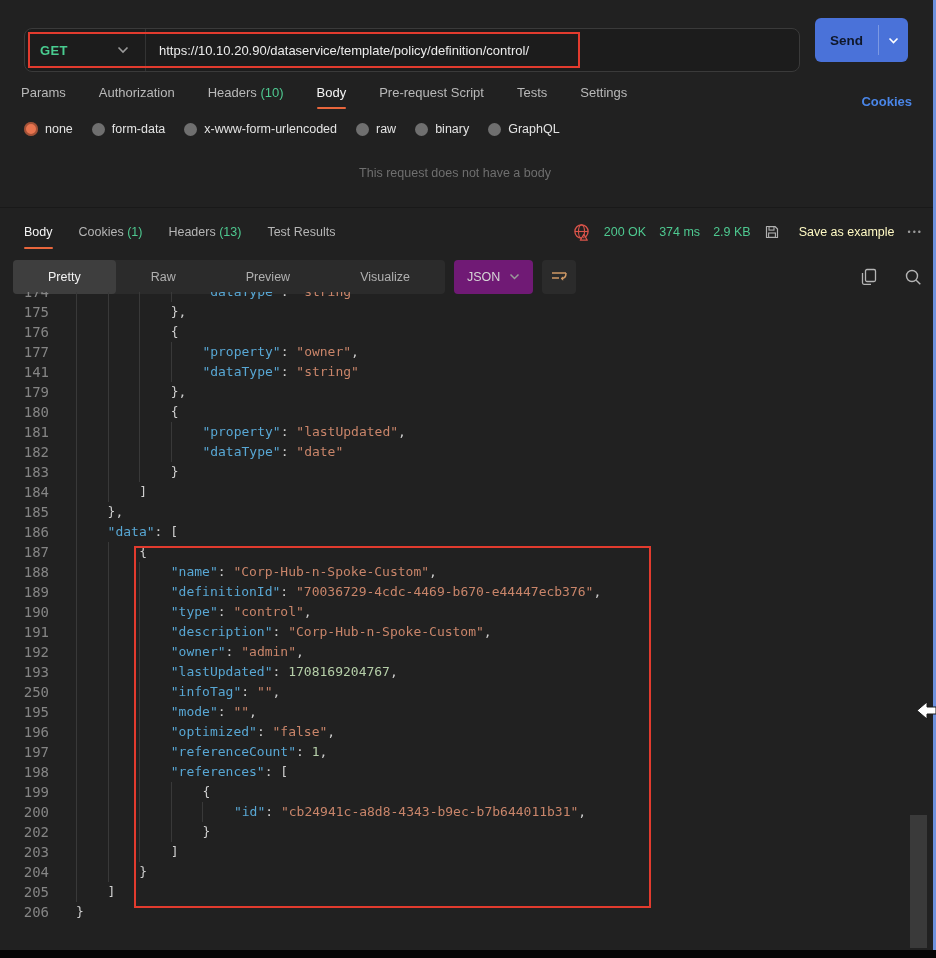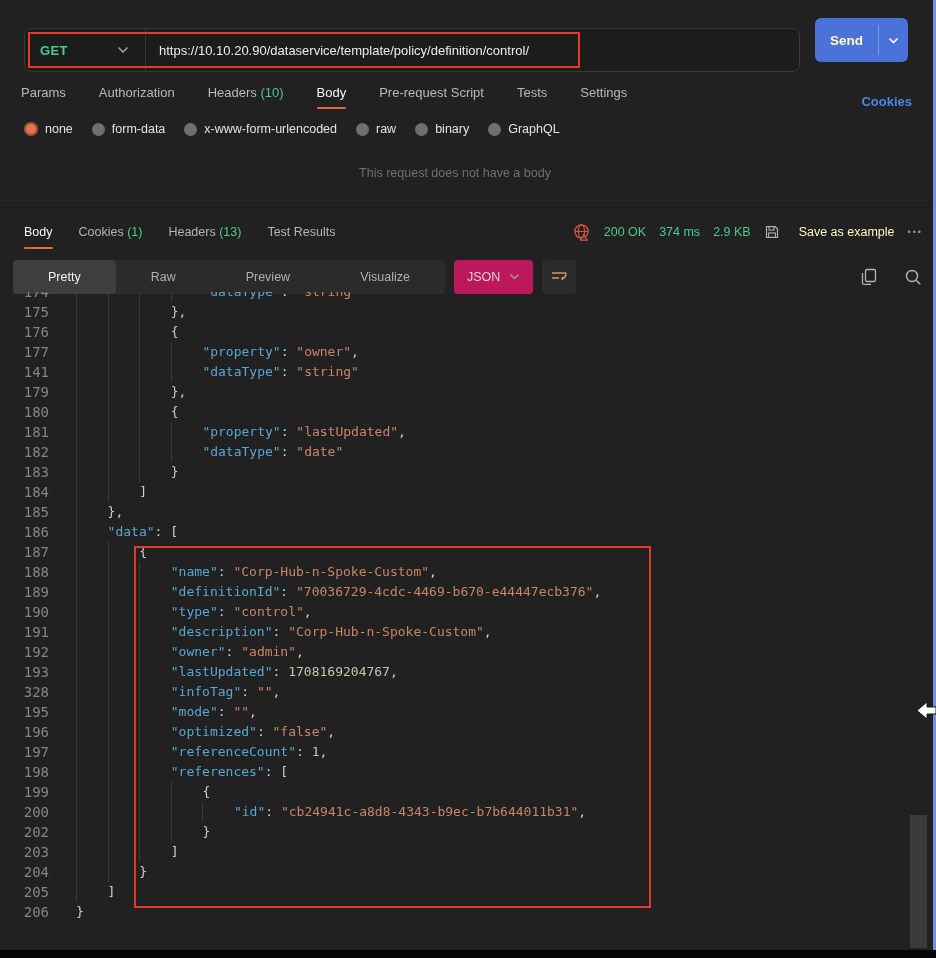--- a/index.html
+++ b/index.html
@@ -20,7 +20,7 @@
 
   
   #send{position:absolute;left:815px;top:18px;width:93px;height:44px;background:#4a72d9;
-        border-radius:6px;display:flex;color:#fef9c3;cursor:pointer}
+        border-radius:6px;display:flex;color:#0f172a;cursor:pointer}
   #send-main{flex:1;display:flex;align-items:center;justify-content:center;font-size:13.5px;font-weight:700}
   #send-sep{width:1px;background:rgba(255,255,255,.28);margin:7px 0}
   #send-caret{width:29px;display:flex;align-items:center;justify-content:center}

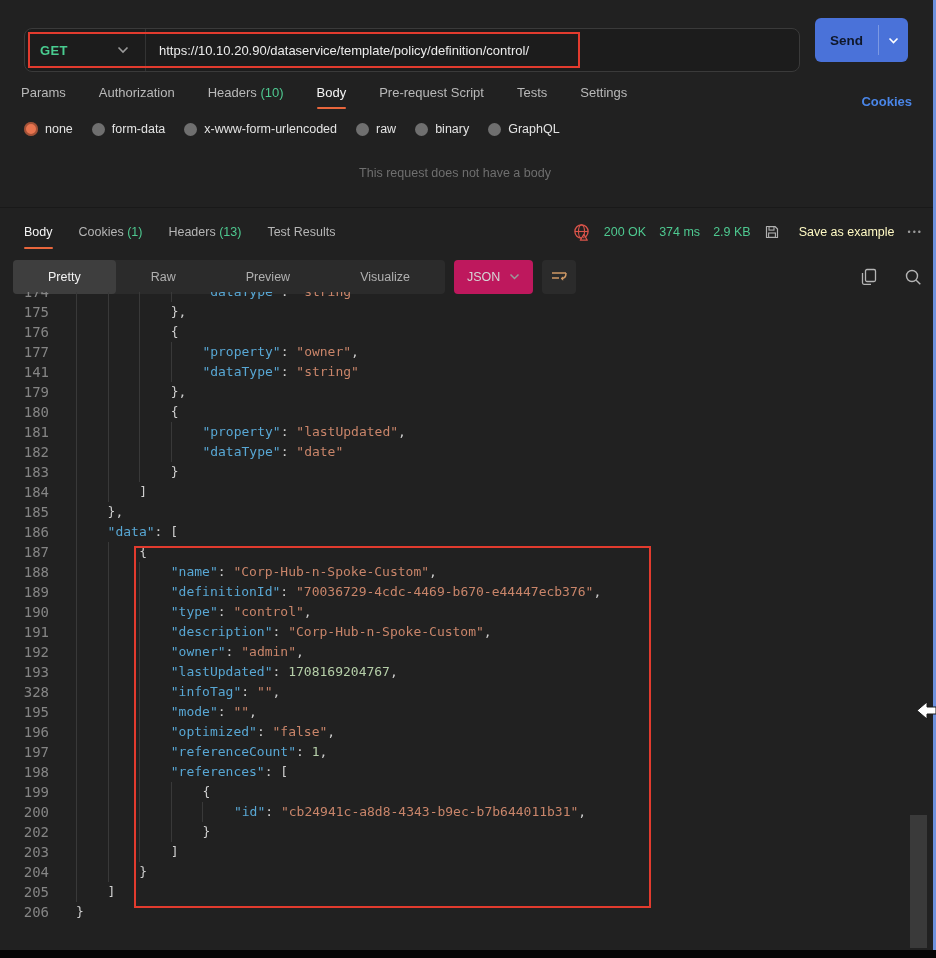--- a/index.html
+++ b/index.html
@@ -61,7 +61,7 @@
   .seg-item{padding:0 35px;display:flex;align-items:center;font-size:12.5px;color:#b0b0b0;
             border-radius:4px;cursor:pointer}
   .seg-item.active{background:#3e3e3e;color:#f2f2f2}
-  #lang{margin-left:9px;background:#be185d;border-radius:4px;height:34px;display:flex;
+  #lang{margin-left:9px;background:#701a75;border-radius:4px;height:34px;display:flex;
         align-items:center;padding:0 13px;gap:9px;color:#d5d5d5;font-size:12.5px;cursor:pointer}
   #wrap-btn{margin-left:9px;width:34px;height:34px;background:#2b2b2b;border-radius:4px;
             display:flex;align-items:center;justify-content:center;cursor:pointer}

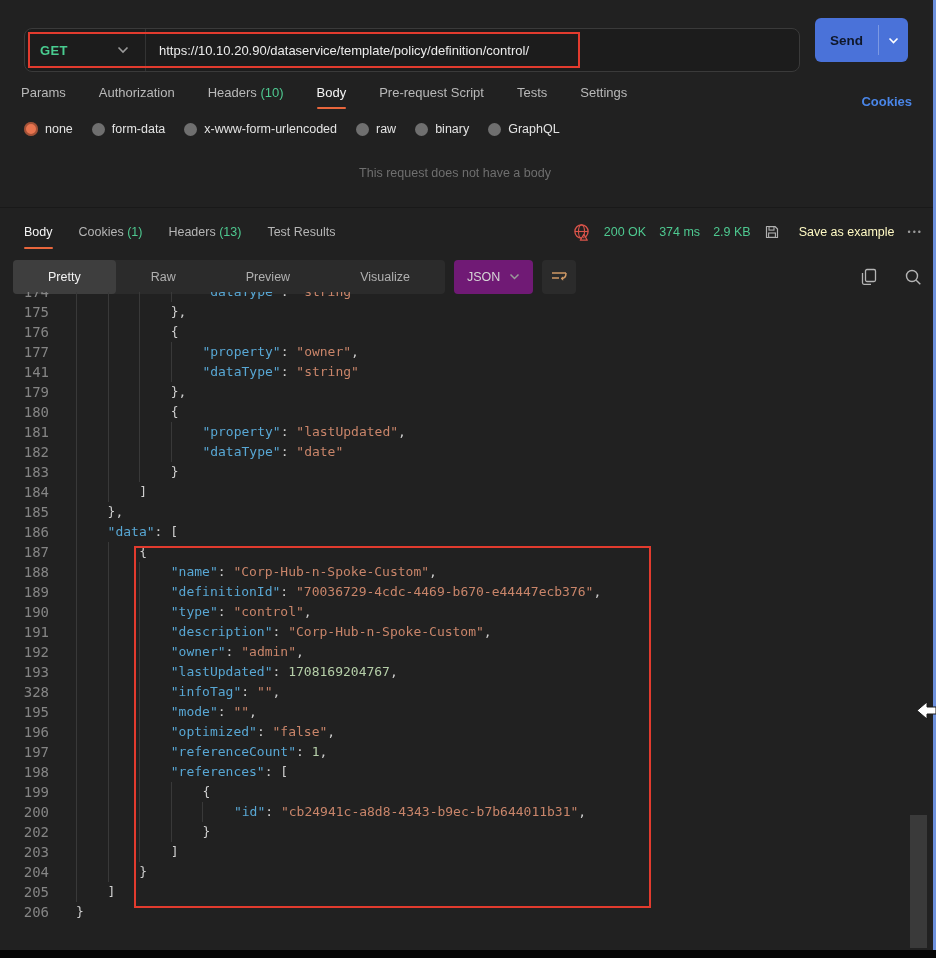--- a/index.html
+++ b/index.html
@@ -301,7 +301,7 @@
           <span class="lc"><span class="ind"></span><span class="ind"></span><span class="ind"></span><span class="tk">"lastUpdated"</span><span class="tp">: </span><span class="tn">1708169204767</span><span class="tp">,</span></span>
         </div>
         <div class="cl">
-          <span class="ln">328</span>
+          <span class="ln">250</span>
           <span class="lc"><span class="ind"></span><span class="ind"></span><span class="ind"></span><span class="tk">"infoTag"</span><span class="tp">: </span><span class="ts">""</span><span class="tp">,</span></span>
         </div>
         <div class="cl">

